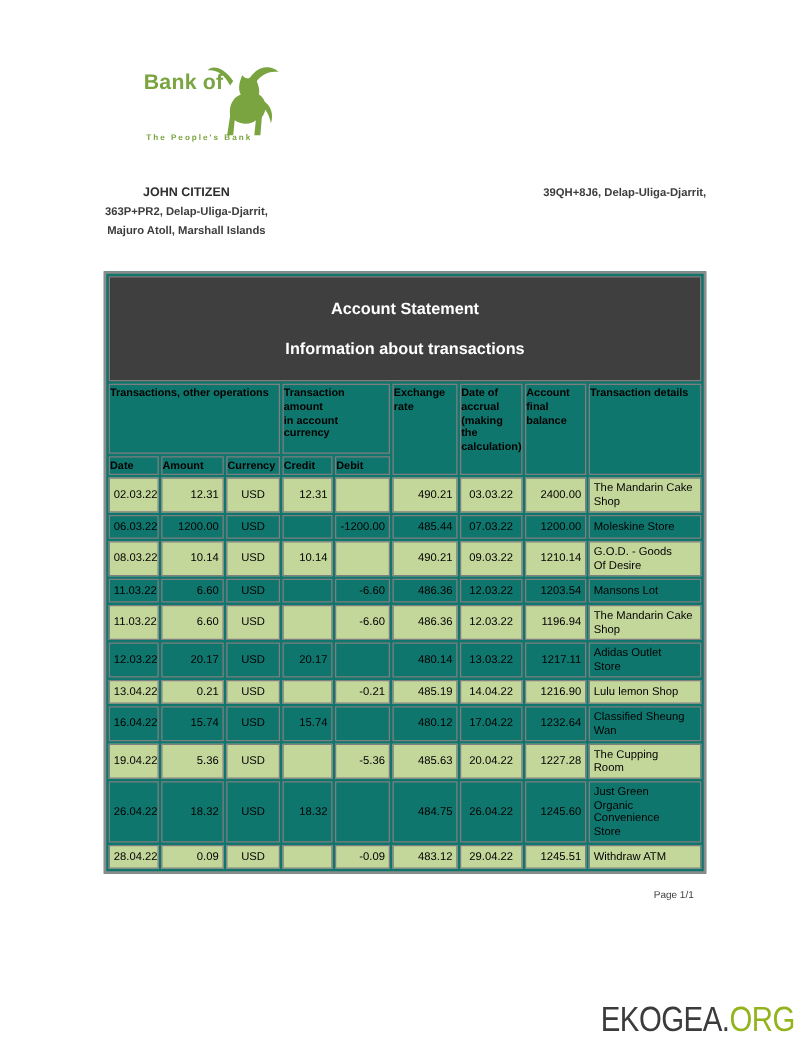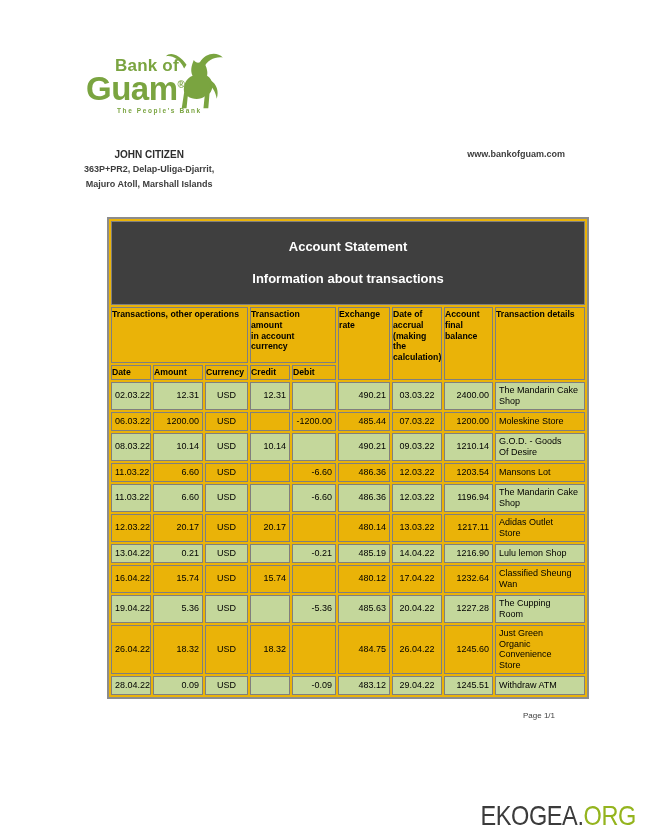--- a/index.html
+++ b/index.html
@@ -55,7 +55,6 @@
 
   <div class="logo">
     <div class="bank-of">Bank of</div>
-    <div class="guam"><span>Guam</span><sup>®</sup></div>
     <div class="tagline">The People's Bank</div>
     <svg class="bull" viewBox="0 0 96 100" aria-hidden="true">
       <g fill="#7aa440">

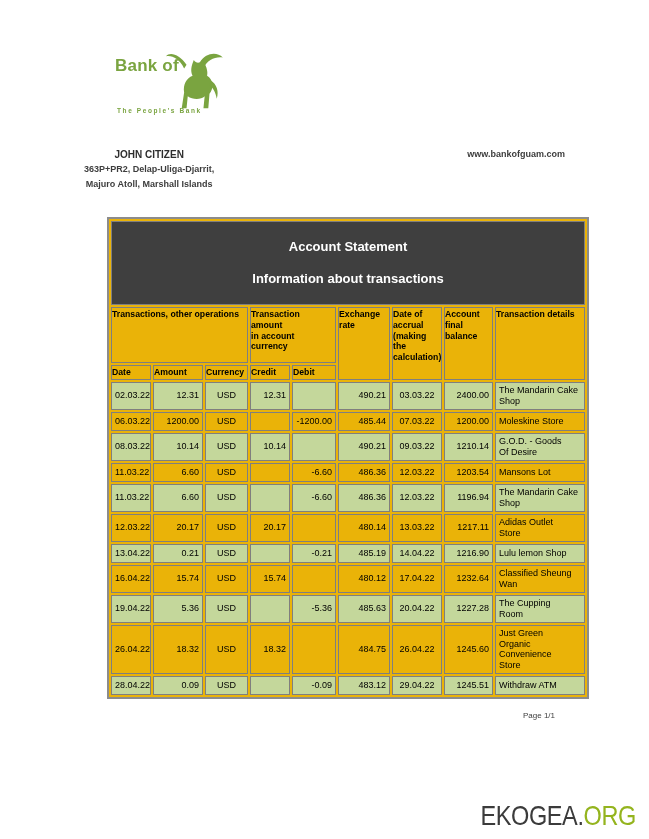--- a/index.html
+++ b/index.html
@@ -73,6 +73,7 @@
   </div>
 
   <div class="addr addr-right">
+    <div>39QH+8J6, Delap-Uliga-Djarrit,</div>
     <div>www.bankofguam.com</div>
   </div>
 

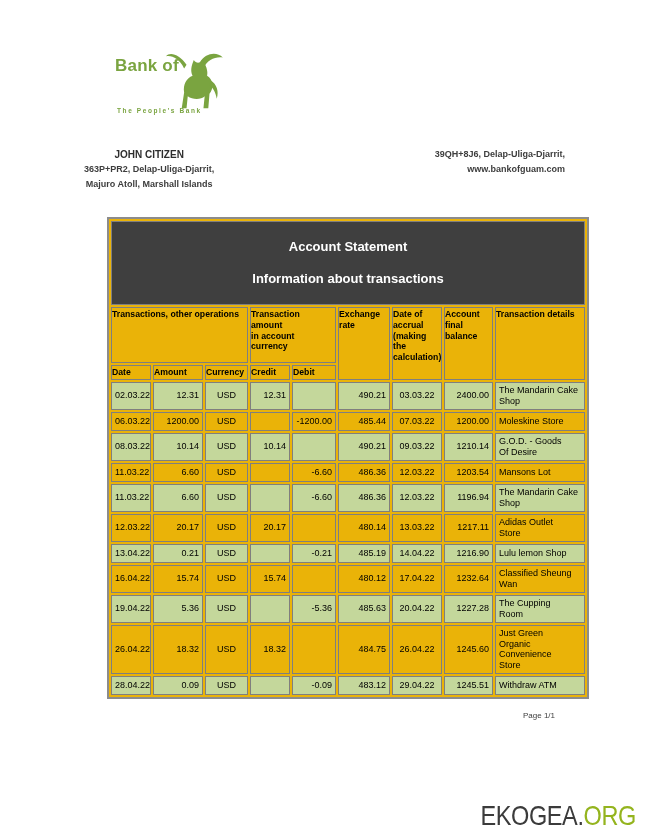--- a/index.html
+++ b/index.html
@@ -74,7 +74,6 @@
 
   <div class="addr addr-right">
     <div>39QH+8J6, Delap-Uliga-Djarrit,</div>
-    <div>www.bankofguam.com</div>
   </div>
 
   <table class="stmt">

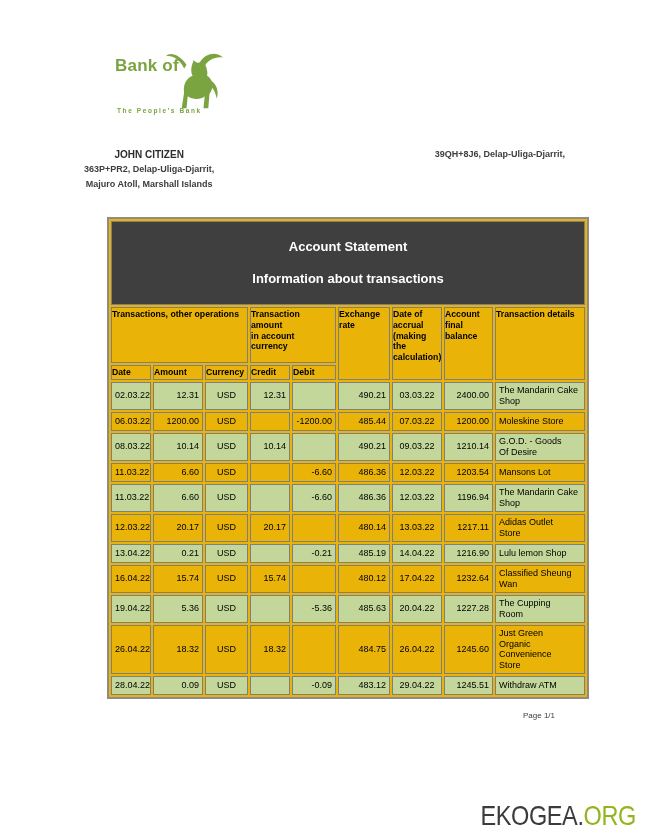--- a/index.html
+++ b/index.html
@@ -23,7 +23,7 @@
   table.stmt{
     position:absolute;left:83px;top:217px;width:482px;table-layout:fixed;
     border-collapse:separate;border-spacing:2px;border:2px solid #8c8c8c;
-    font-size:9px;background:#eab308;margin-left:24px;
+    font-size:9px;background:#0f766e;
   }
   table.stmt td, table.stmt th{box-sizing:border-box;border:1px solid #7f7f7f;line-height:1.22;}
   th.title-cell{

